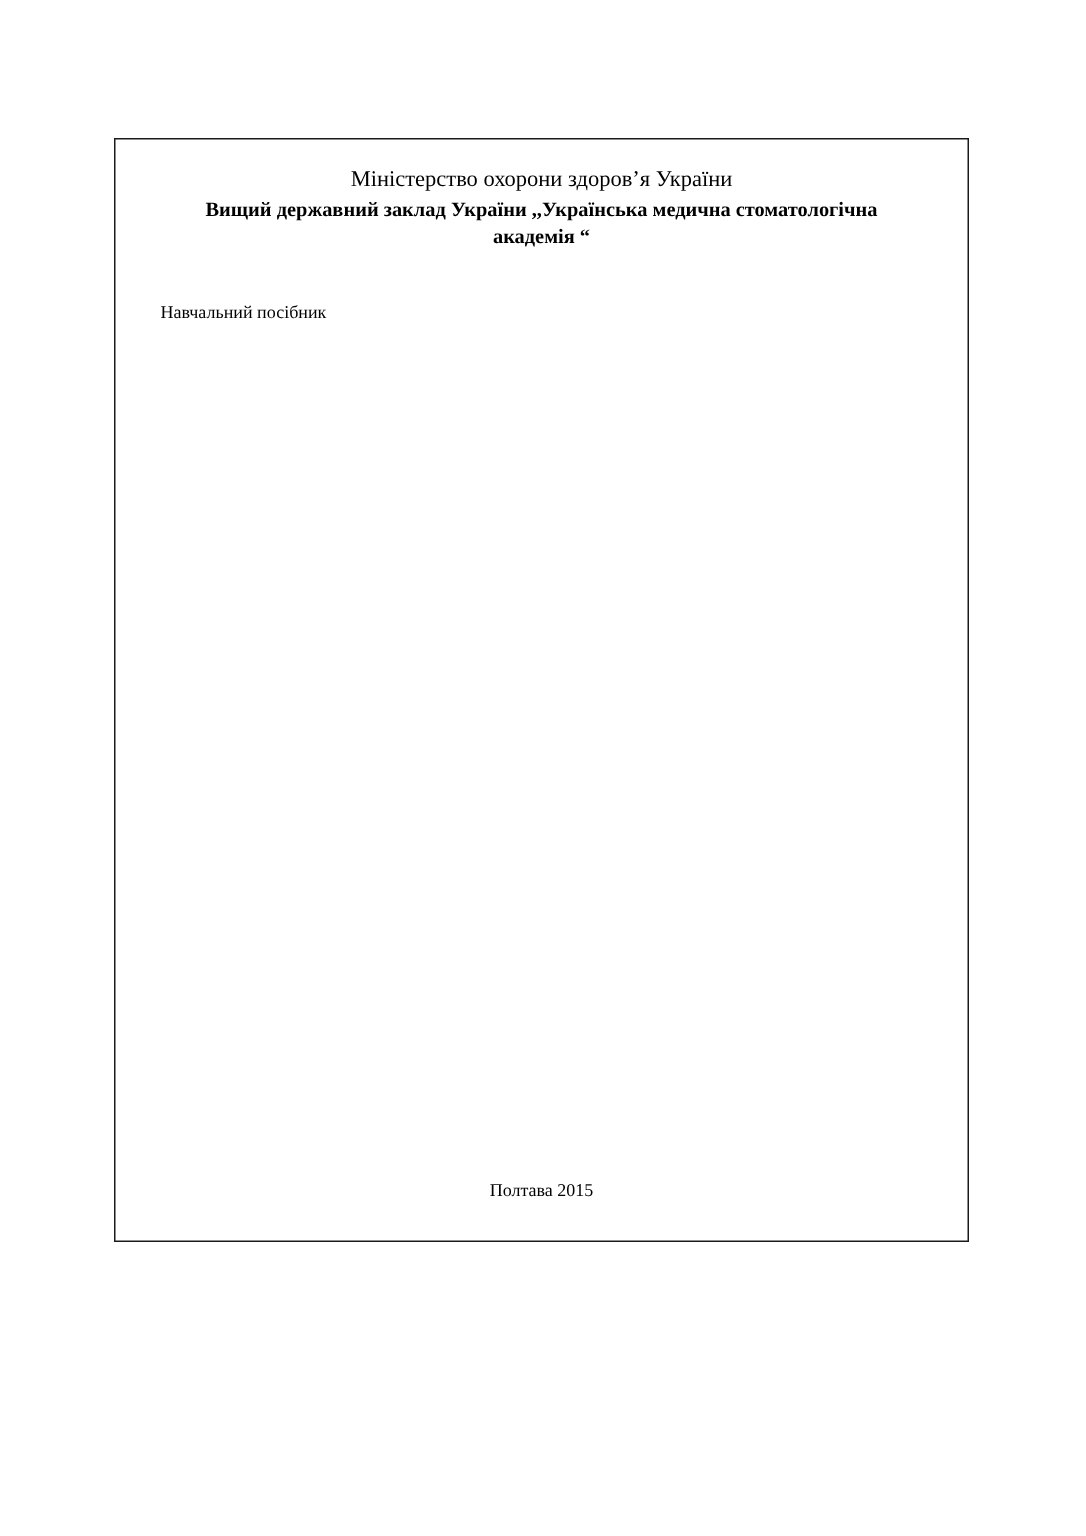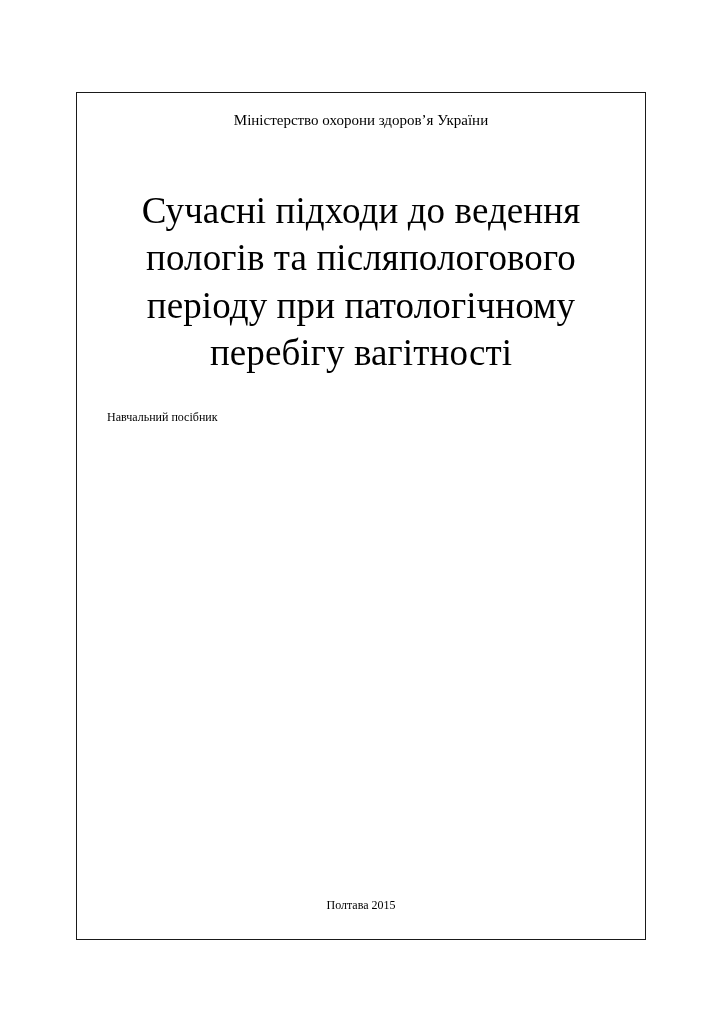--- a/index.html
+++ b/index.html
@@ -27,7 +27,7 @@
     left: 76px;
     top: 92px;
     width: 570px;
-    height: 848px;
+    height: 736px;
     border: 1px solid #1a1a1a;
     box-sizing: border-box;
     background: #ffffff;

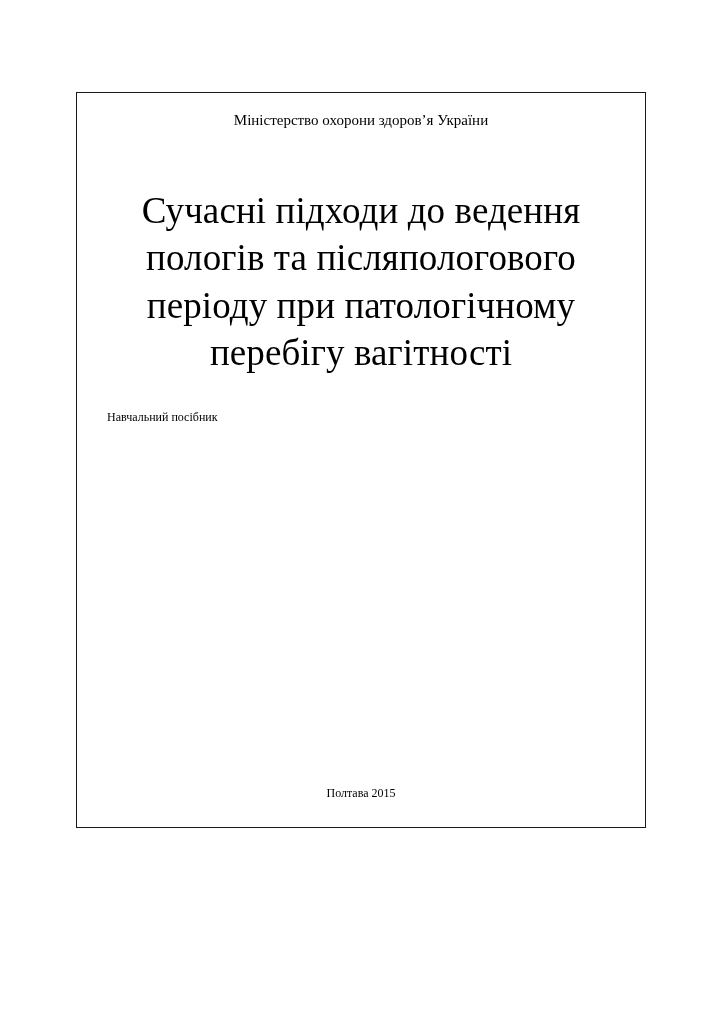--- a/index.html
+++ b/index.html
@@ -88,6 +88,7 @@
 
       <div class="org-block">
         <div class="org-line-1">Міністерство охорони здоров’я України</div>
+        <div class="org-line-2">Вищий державний заклад України ,,Українська медична стоматологічна академія “</div>
       </div>
 
       <div class="main-title">Сучасні підходи до ведення пологів та післяпологового періоду при патологічному перебігу вагітності</div>

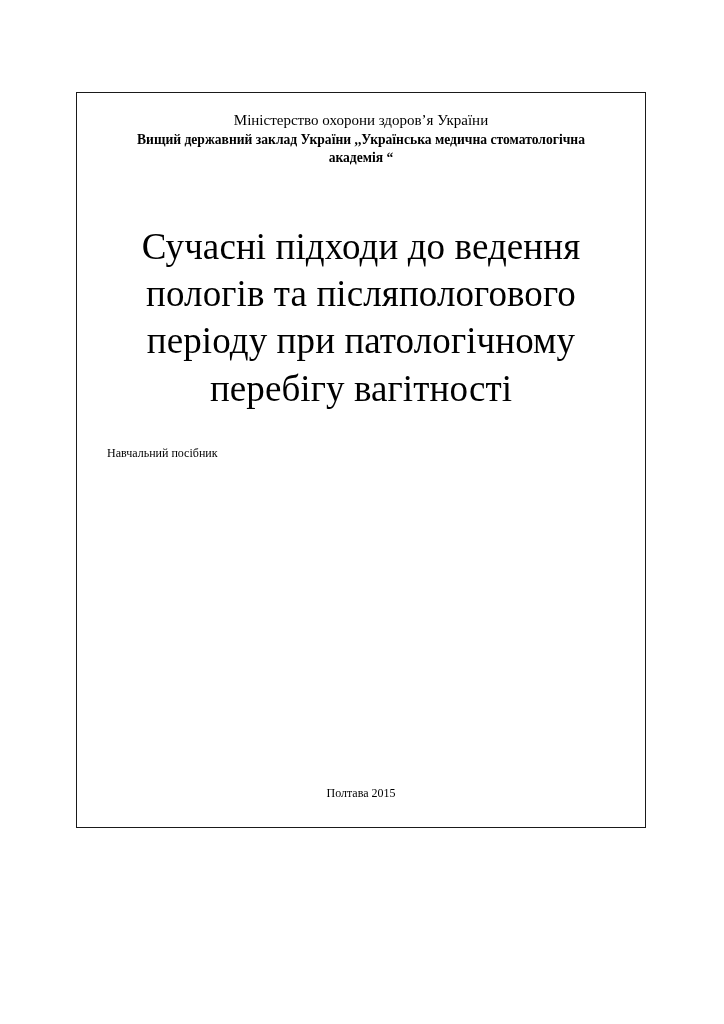--- a/index.html
+++ b/index.html
@@ -91,7 +91,6 @@
         <div class="org-line-2">Вищий державний заклад України ,,Українська медична стоматологічна академія “</div>
       </div>
 
-      <div class="main-title">Сучасні підходи до ведення пологів та післяпологового періоду при патологічному перебігу вагітності</div>
 
       <div class="subtitle">Навчальний посібник</div>
 

